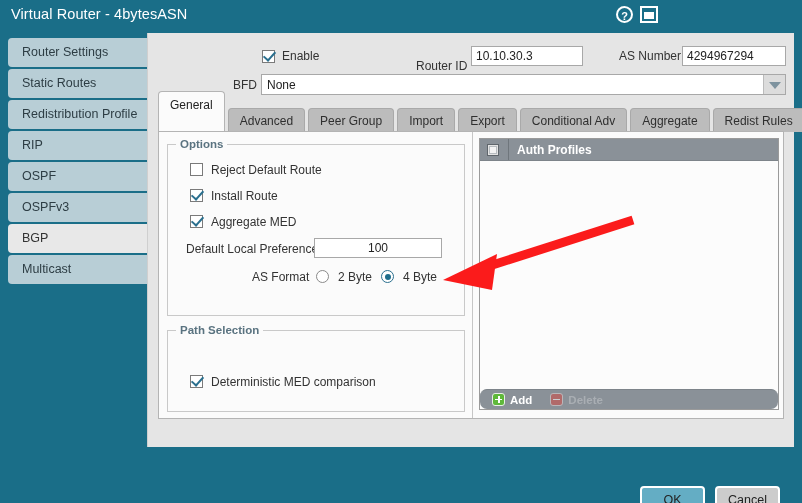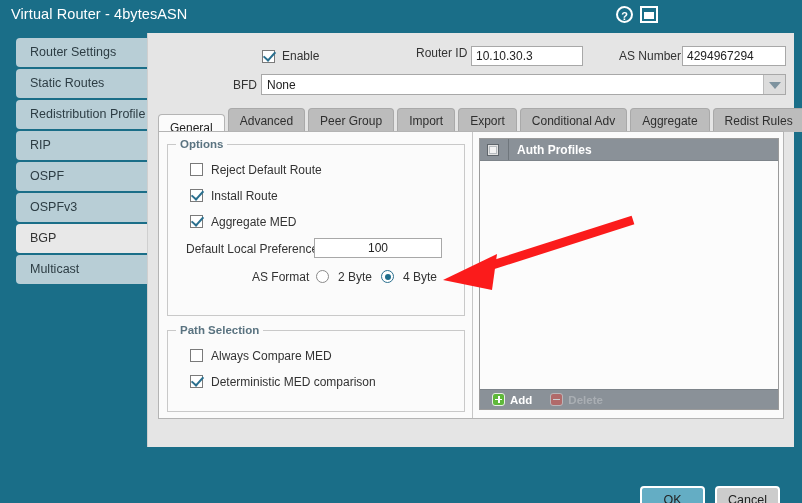--- a/index.html
+++ b/index.html
@@ -70,7 +70,7 @@
   
   #sidebar {
     position: absolute;
-    left: 16px; top: 38px;
+    left: 8px; top: 38px;
     width: 140px;
   }
   .nav-item {

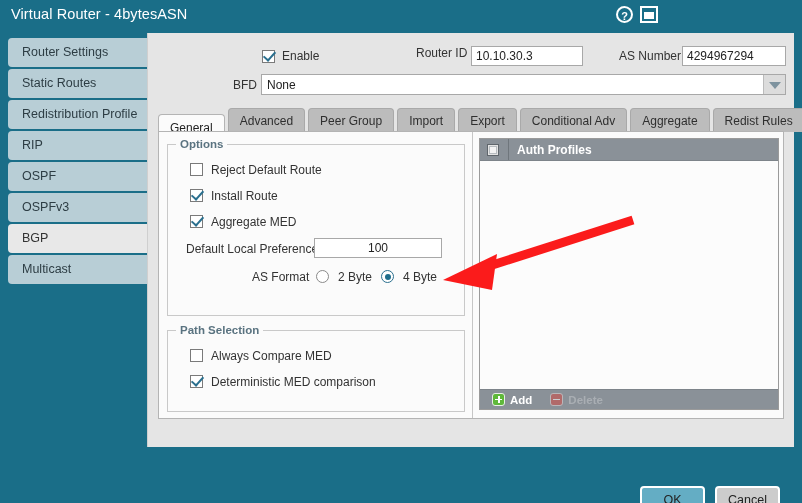--- a/index.html
+++ b/index.html
@@ -132,7 +132,7 @@
     font-size: 12px; color: #333;
   }
   #routerid-label {
-    position: absolute; left: 268px; top: 0;
+    position: absolute; left: 268px; top: 13px;
     font-size: 12px; color: #333;
   }
   #routerid-input {

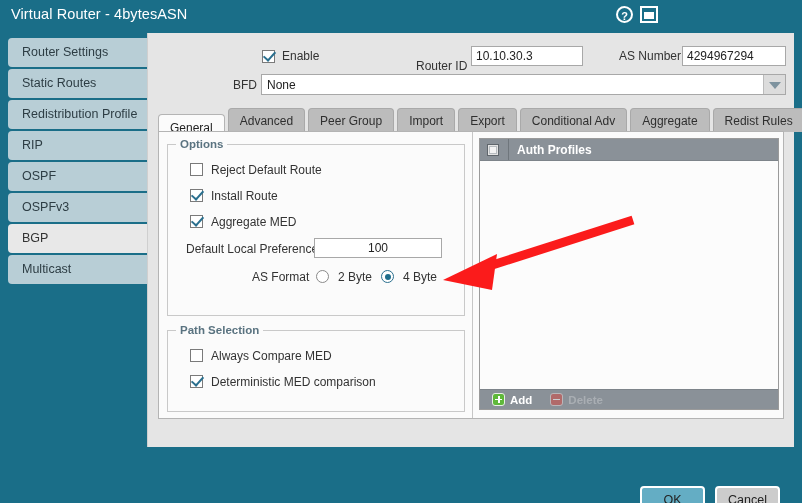--- a/index.html
+++ b/index.html
@@ -227,7 +227,7 @@
   .tab.active {
     background: #fbfbfb;
     color: #222;
-    height: 18px;
+    height: 41px;
     line-height: 26px;
     border: 1px solid #b4b4b4;
     border-bottom: none;

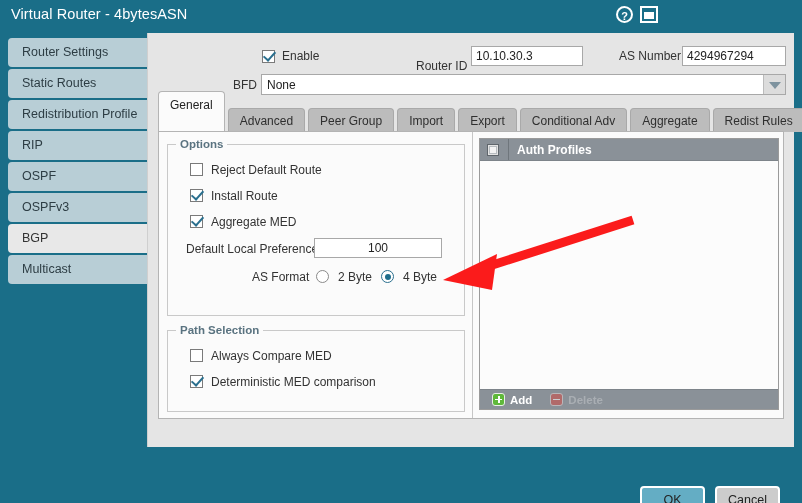--- a/index.html
+++ b/index.html
@@ -544,9 +544,6 @@
       <fieldset class="group" id="path-group">
         <legend>Path Selection</legend>
 
-        <div class="opt-row" style="left:22px; top:12px;">
-          <span class="chk"></span><span class="lbl">Always Compare MED</span>
-        </div>
 
         <div class="opt-row" style="left:22px; top:38px;">
           <span class="chk checked"></span><span class="lbl">Deterministic MED comparison</span>

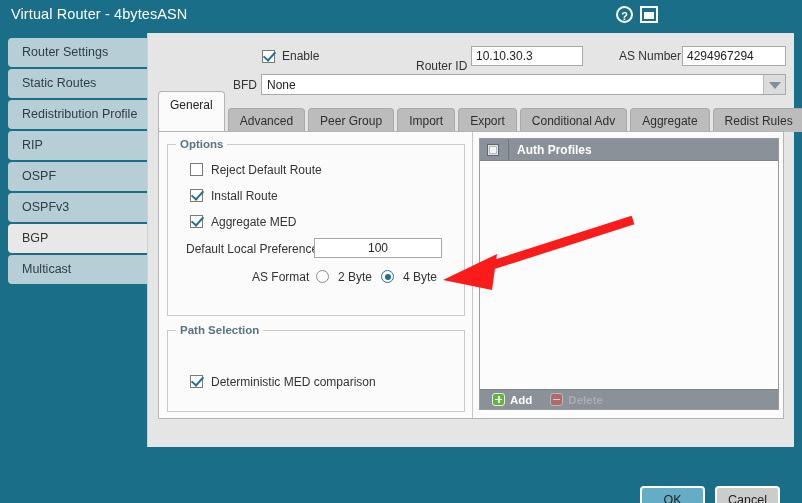--- a/index.html
+++ b/index.html
@@ -379,6 +379,7 @@
     align-items: center;
     padding-left: 12px;
     box-sizing: border-box;
+    border-radius: 7px;
   }
   .tbl-btn {
     display: flex;

